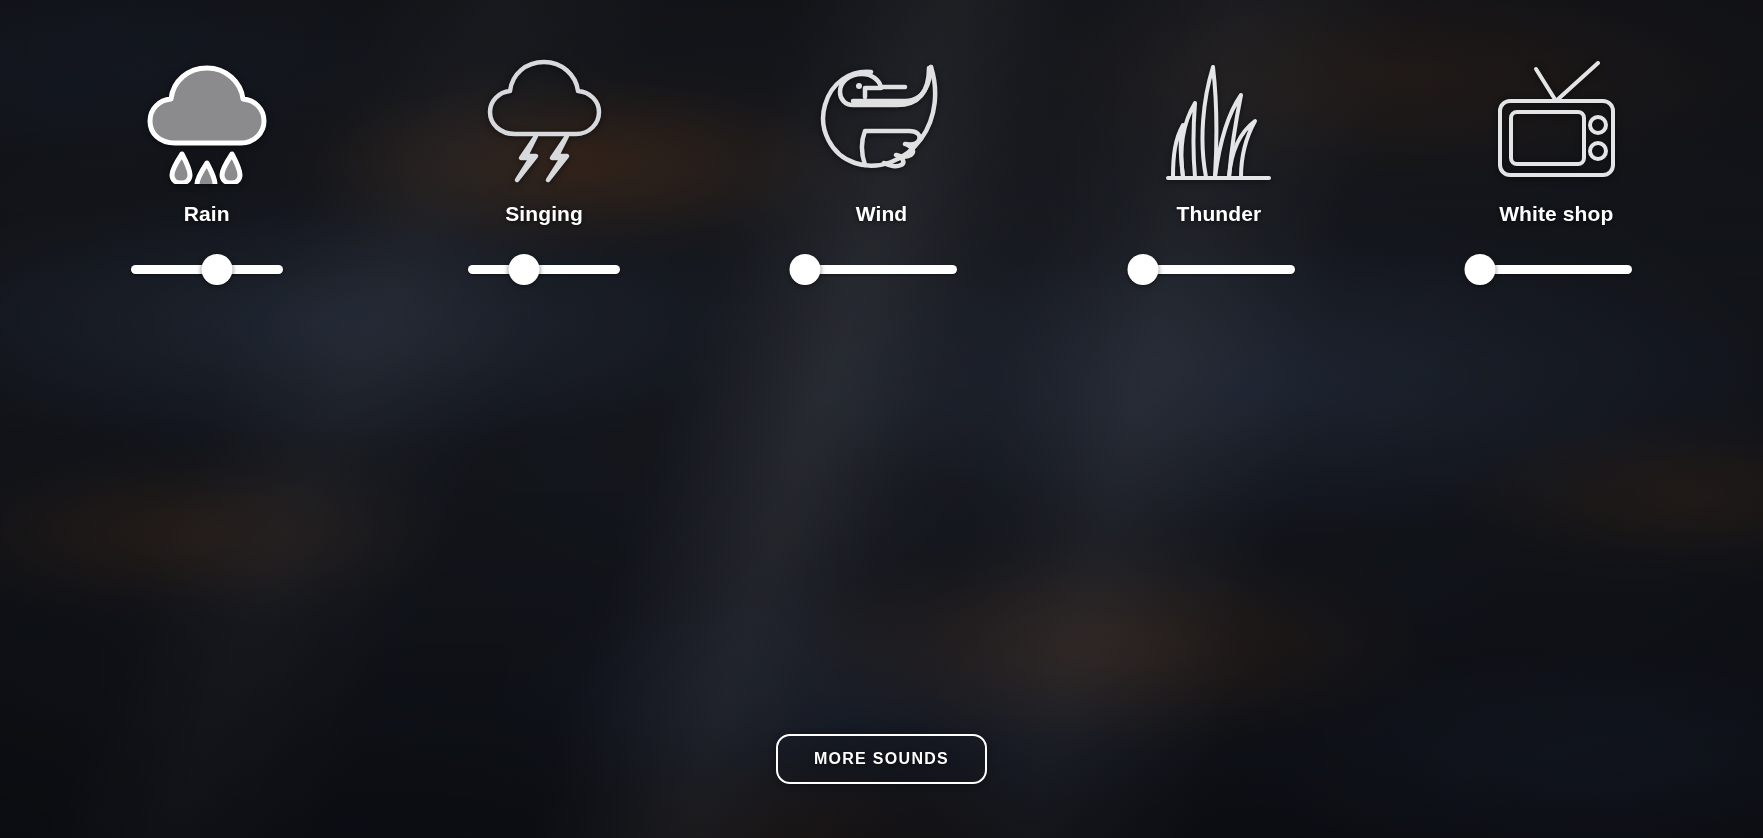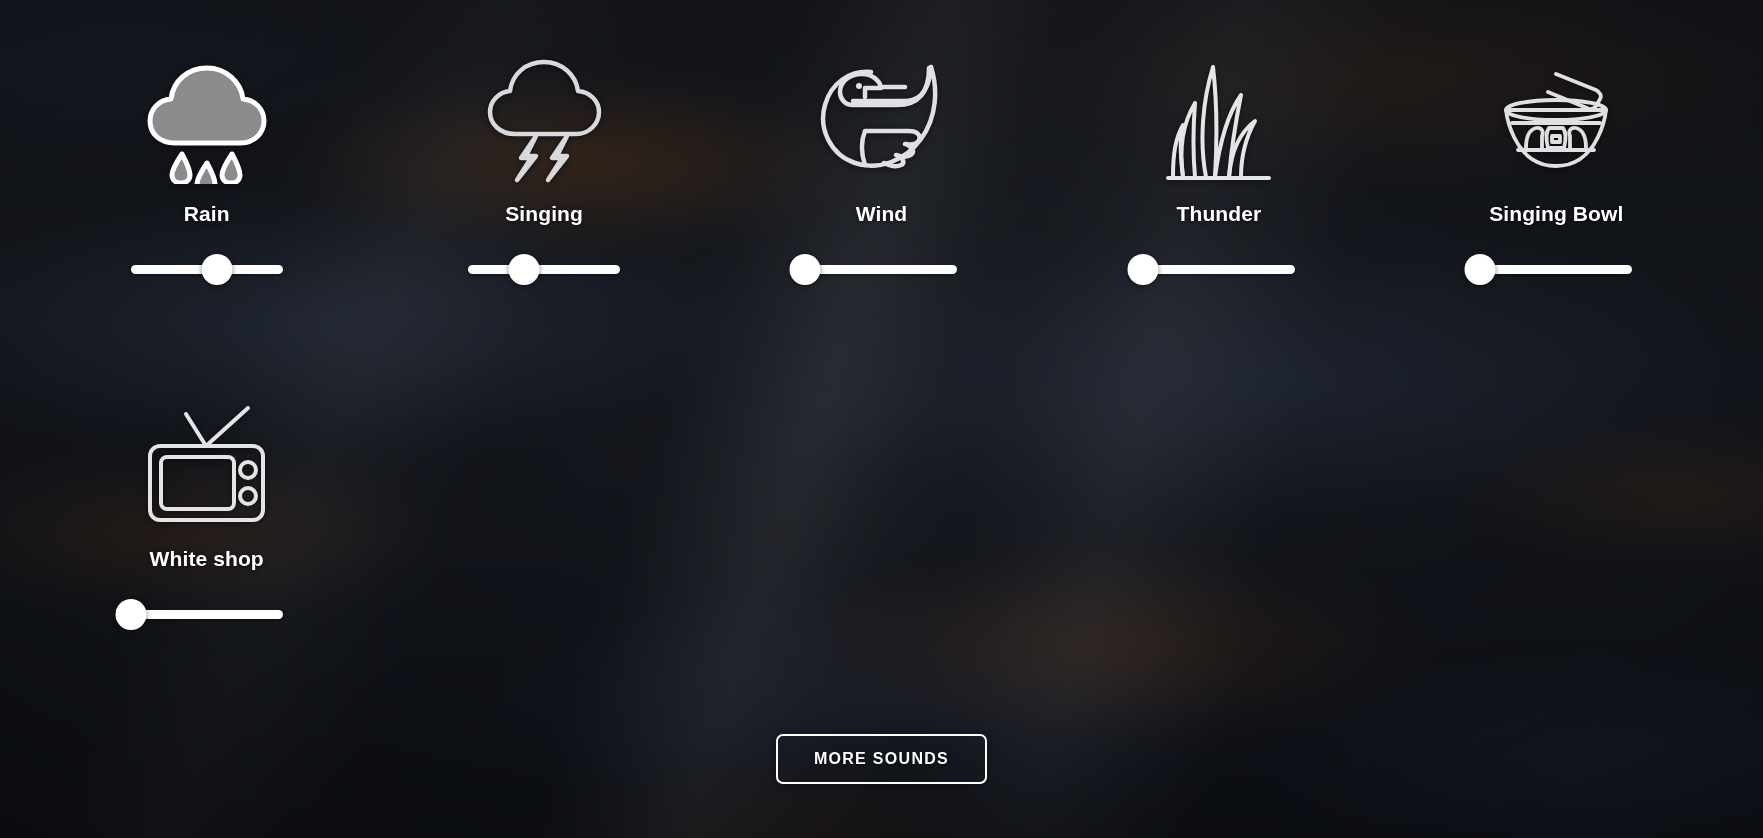--- a/index.html
+++ b/index.html
@@ -237,26 +237,6 @@
       </div>
       <div class="sound-tile">
         <div class="icon-wrap">
-    <svg width="120" height="110" viewBox="0 0 120 110" fill="none" stroke="#e0e0e2" stroke-width="3.8" stroke-linecap="round" stroke-linejoin="round">
-      <path d="M60 8 L100 24 C104 26 106 30 104 33 L100 40 C98 43 94 44 91 42 L52 26"></path>
-      <path d="M10 44 C10 44 16 100 60 100 C104 100 110 44 110 44 Z"></path>
-      <ellipse cx="60" cy="44" rx="50" ry="10"></ellipse>
-      <path d="M16 57 L104 57"></path>
-      <path d="M22 84 L98 84"></path>
-      <path d="M30 82 C30 72 32 64 40 62 C46 61 48 66 46 70 L46 82"></path>
-      <path d="M90 82 C90 72 88 64 80 62 C74 61 72 66 74 70 L74 82"></path>
-      <path d="M53 62 C50 66 50 74 52 82 L68 82 C70 74 70 66 67 62 Z"></path>
-      <path d="M56 70 L64 70 L64 76 L56 76 Z"></path>
-    </svg>
-        </div>
-        <div class="sound-label">Singing Bowl</div>
-        <div class="slider" role="slider" aria-valuenow="0">
-          <div class="slider-track"></div>
-          <div class="slider-thumb" style="left: 0%;"></div>
-        </div>
-      </div>
-      <div class="sound-tile">
-        <div class="icon-wrap">
     <svg width="125" height="120" viewBox="0 0 125 120" fill="none" stroke="#e3e4e6" stroke-width="4" stroke-linecap="round" stroke-linejoin="round">
       <path d="M42 8 L62 40"></path>
       <path d="M104 2 L62 40"></path>

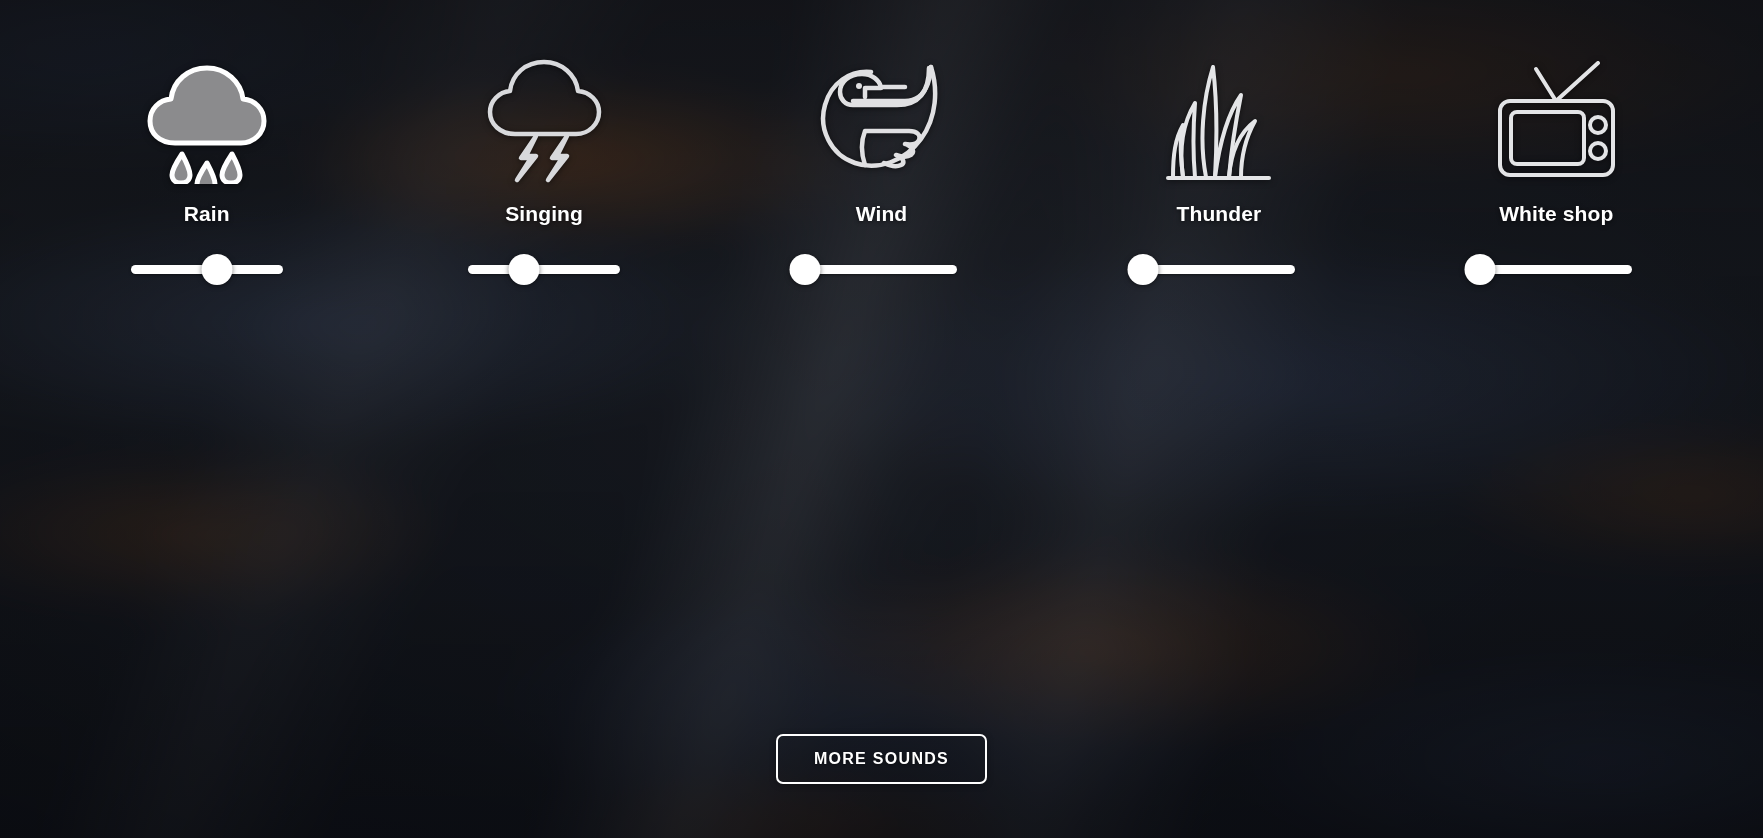--- a/index.html
+++ b/index.html
@@ -151,7 +151,7 @@
   .more-sounds-btn {
     background: transparent;
     border: 2px solid #ffffff;
-    border-radius: 7px;
+    border-radius: 14px;
     color: #ffffff;
     font-family: "Liberation Sans", sans-serif;
     font-size: 16px;

